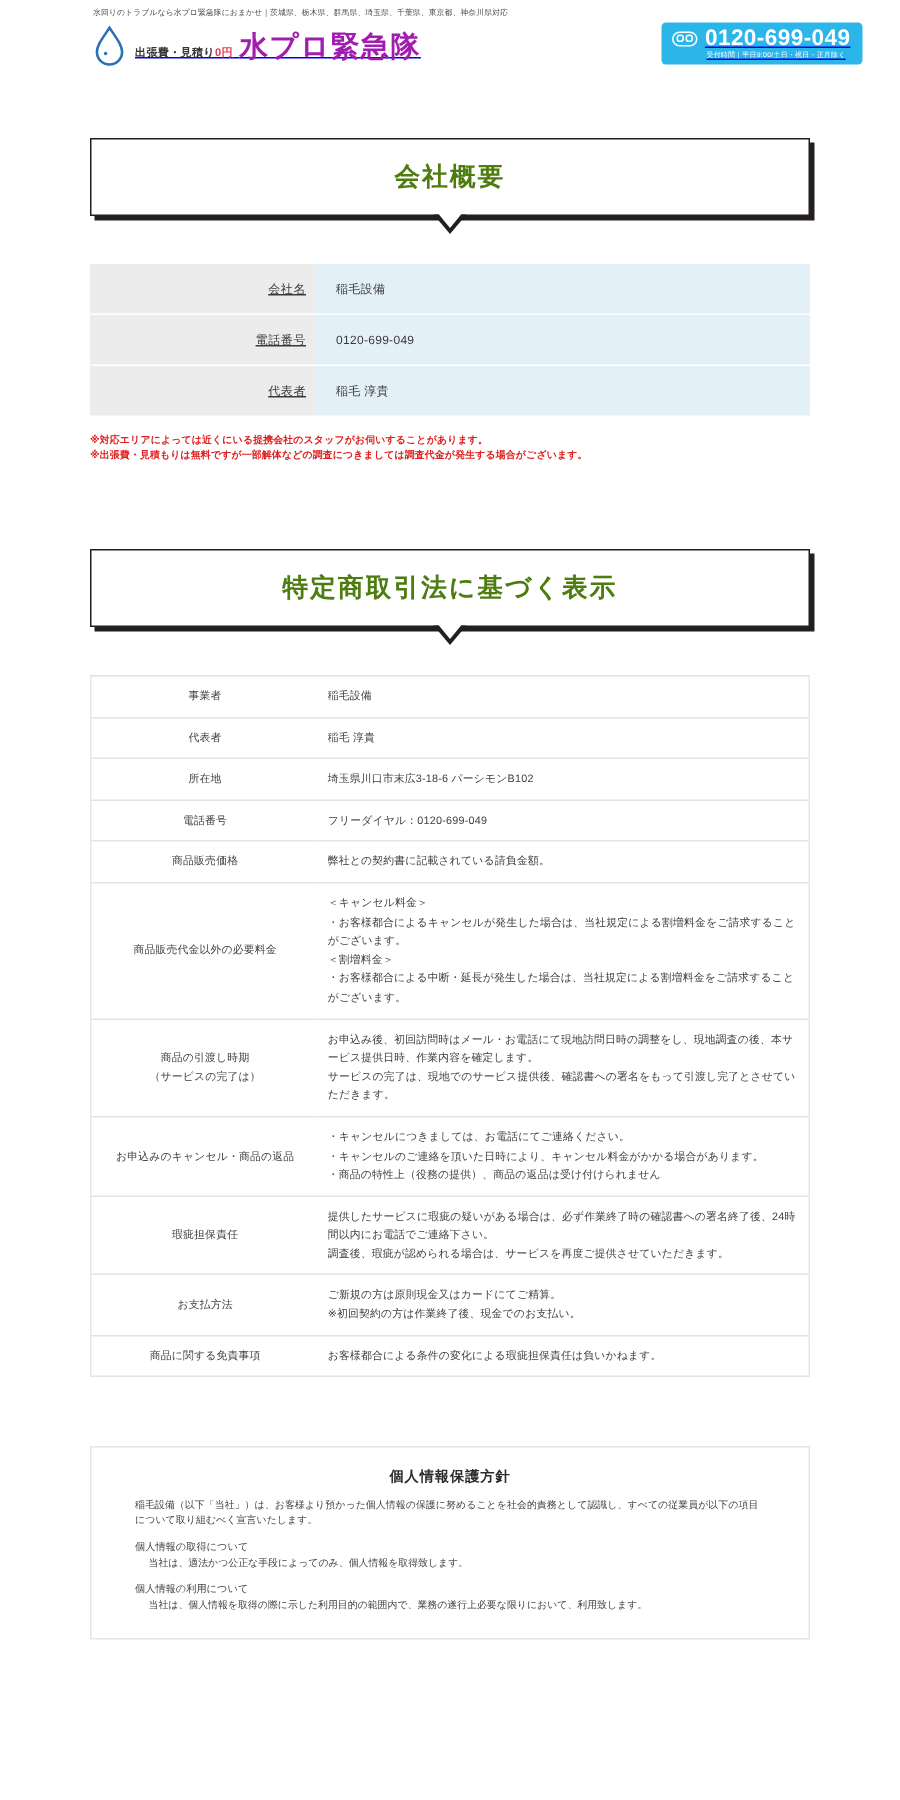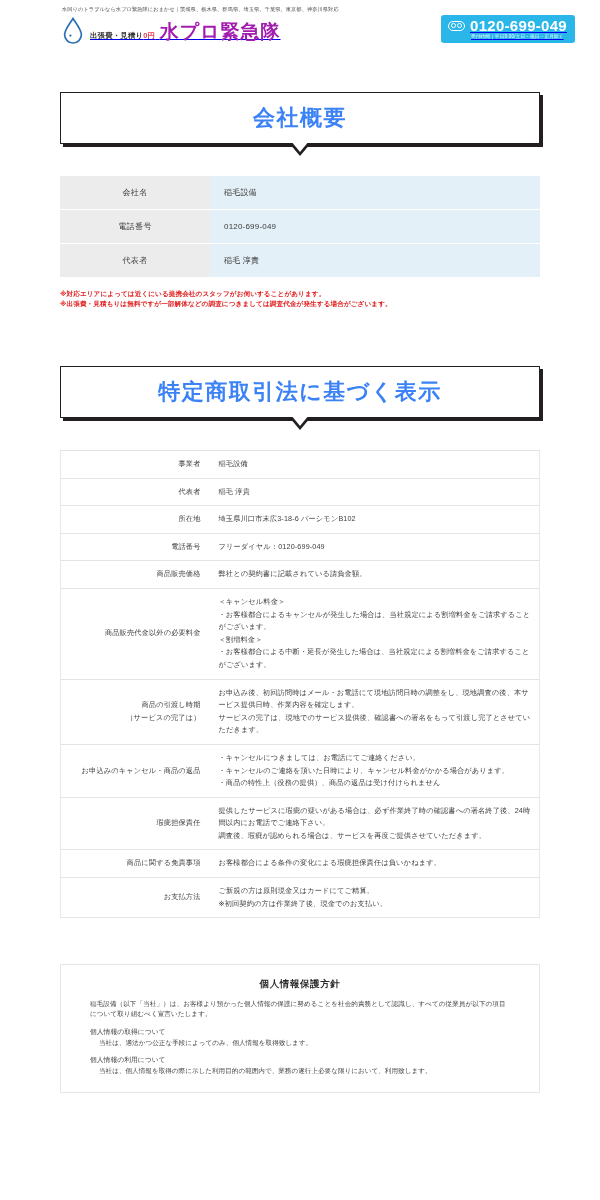--- a/index.html
+++ b/index.html
@@ -110,9 +110,9 @@
     text-align: center;
   }
   .balloon-title {
-    font-size: 22px;
-    font-weight: bold;
-    color: #3b82f6;
+    font-size: 17px;
+    font-weight: bold;
+    color: #4d7c0f;
     letter-spacing: 1.5px;
     line-height: 20px;
   }

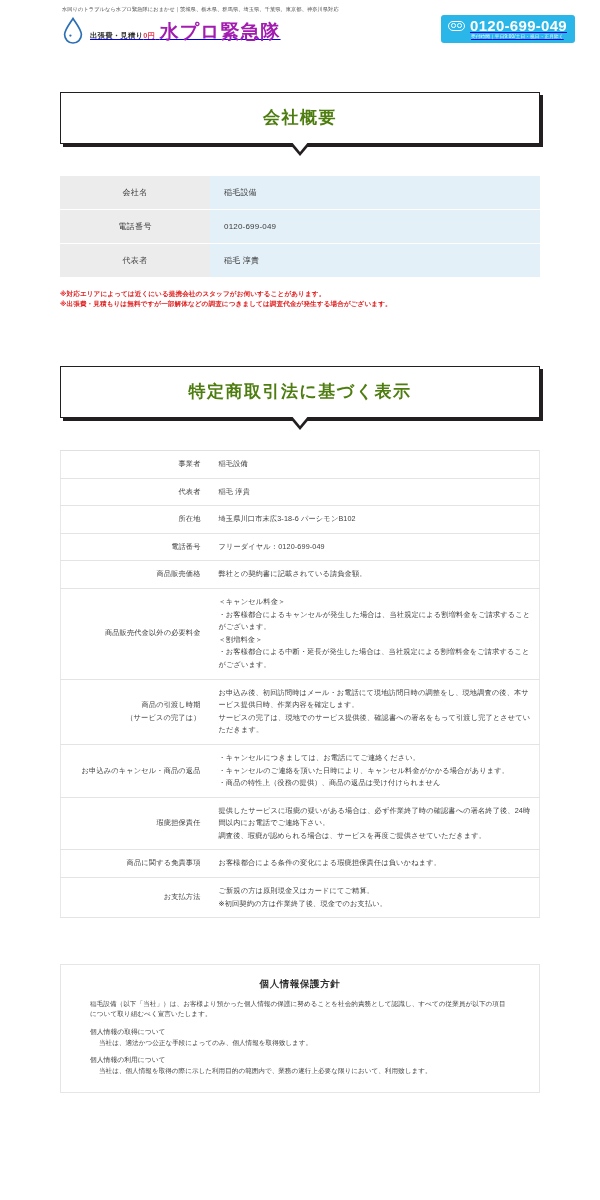--- a/index.html
+++ b/index.html
@@ -155,8 +155,9 @@
     width: 150px;
     background: #ececec;
     color: #3a3a3a;
-    text-align: center;
+    text-align: right;
     letter-spacing: 0.4px;
+    text-decoration: underline;
   }
   .company-table td {
     background: #e3f0f8;

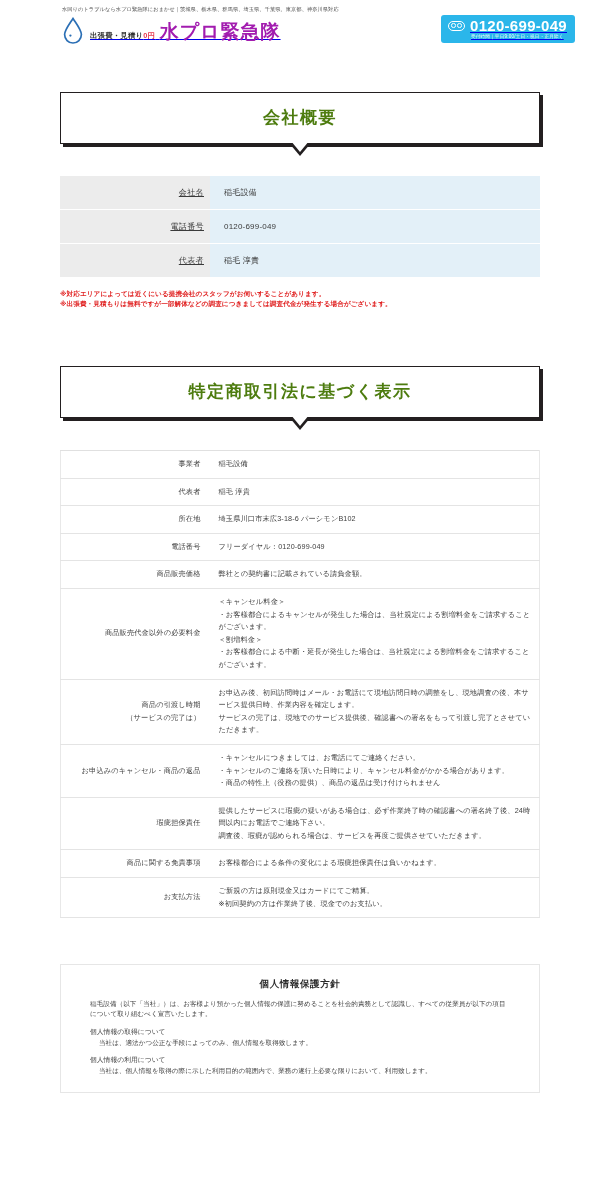--- a/index.html
+++ b/index.html
@@ -199,7 +199,7 @@
   }
   .legal-table th {
     width: 148px;
-    text-align: right;
+    text-align: center;
     padding-left: 12px;
     background: #ffffff;
   }

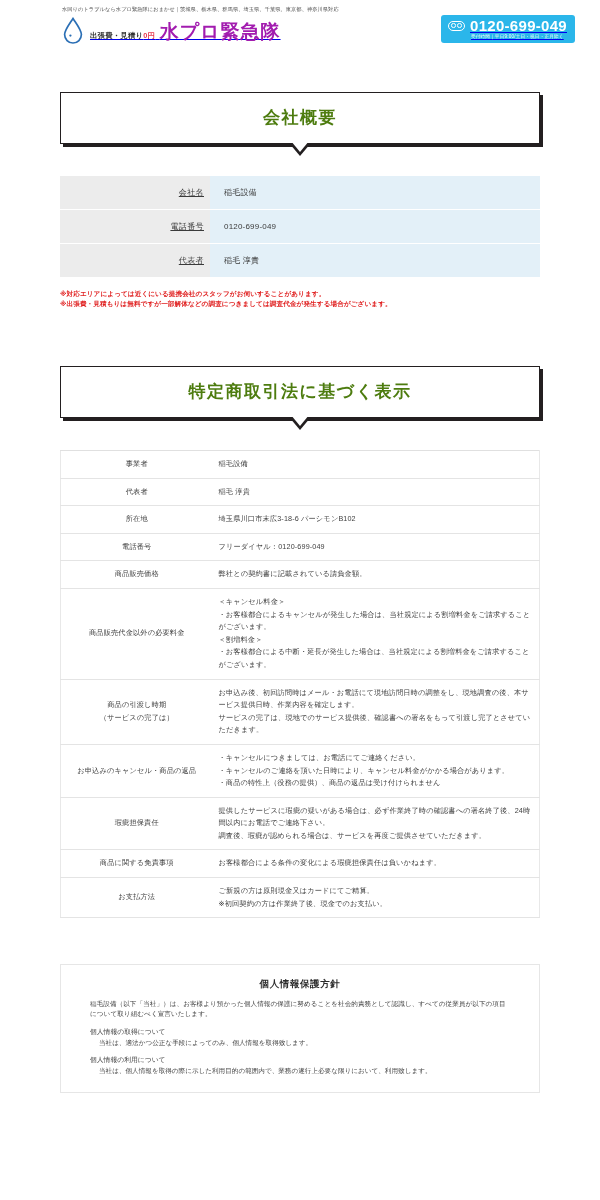--- a/index.html
+++ b/index.html
@@ -400,19 +400,19 @@
         </tr>
         <tr>
           <th>
-            <p>商品に関する免責事項</p>
-          </th>
-          <td>
-            <p>お客様都合による条件の変化による瑕疵担保責任は負いかねます。</p>
-          </td>
-        </tr>
-        <tr>
-          <th>
             <p>お支払方法</p>
           </th>
           <td>
             <p>ご新規の方は原則現金又はカードにてご精算。</p>
             <p>※初回契約の方は作業終了後、現金でのお支払い。</p>
+          </td>
+        </tr>
+        <tr>
+          <th>
+            <p>商品に関する免責事項</p>
+          </th>
+          <td>
+            <p>お客様都合による条件の変化による瑕疵担保責任は負いかねます。</p>
           </td>
         </tr>
       </tbody>

